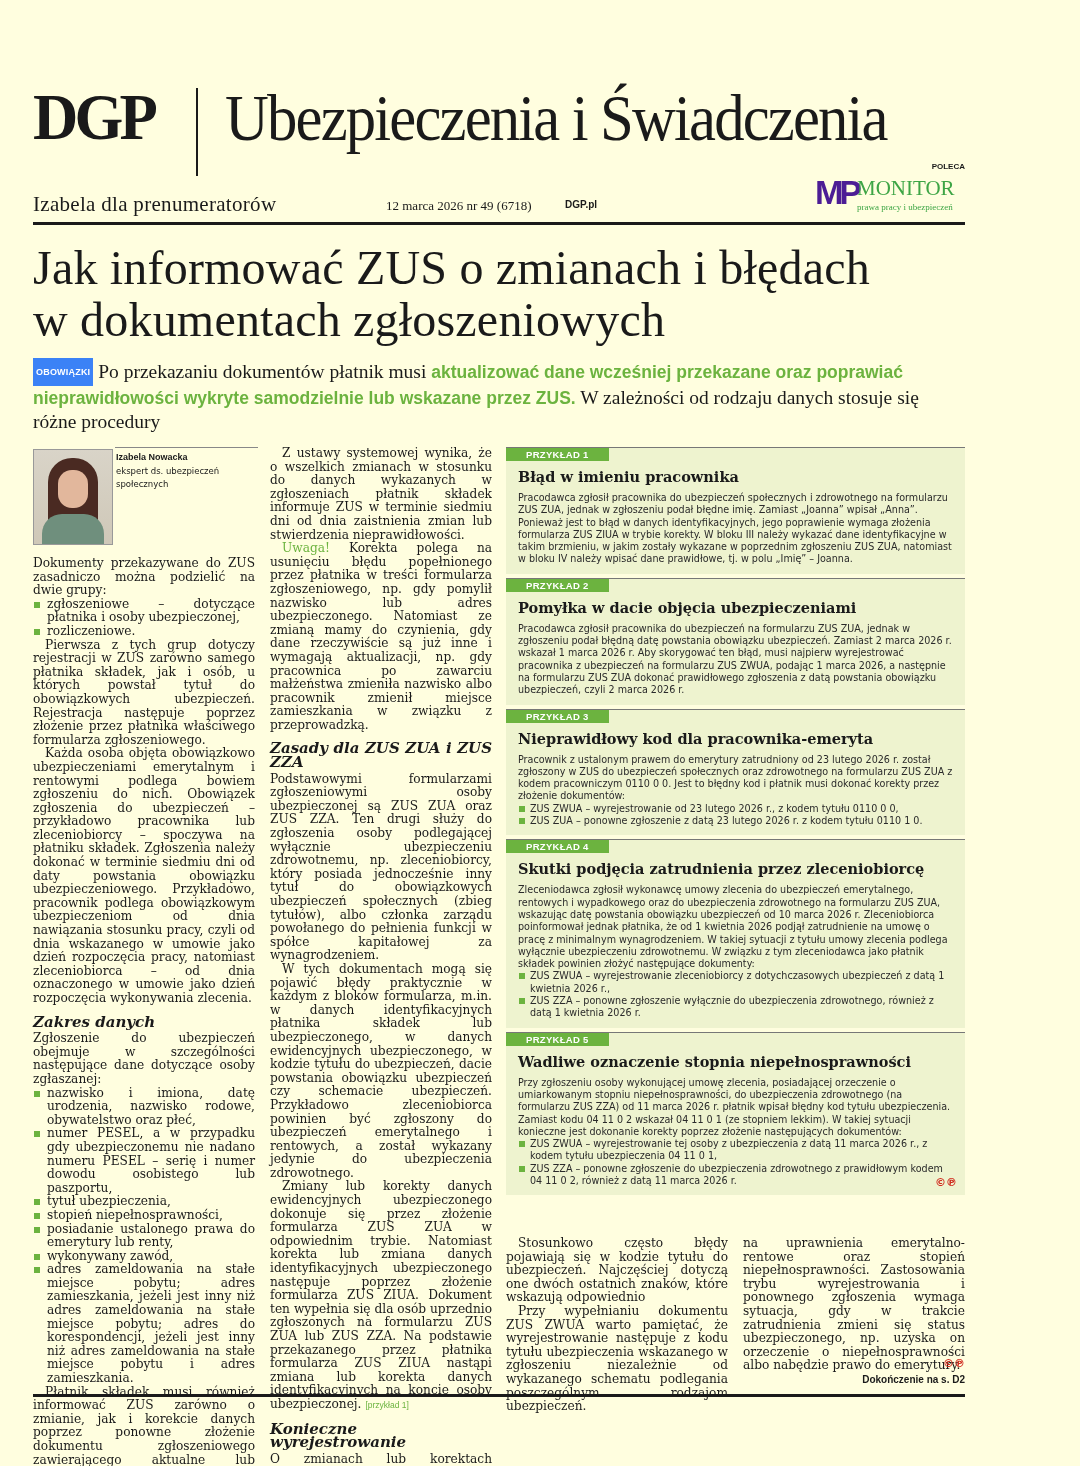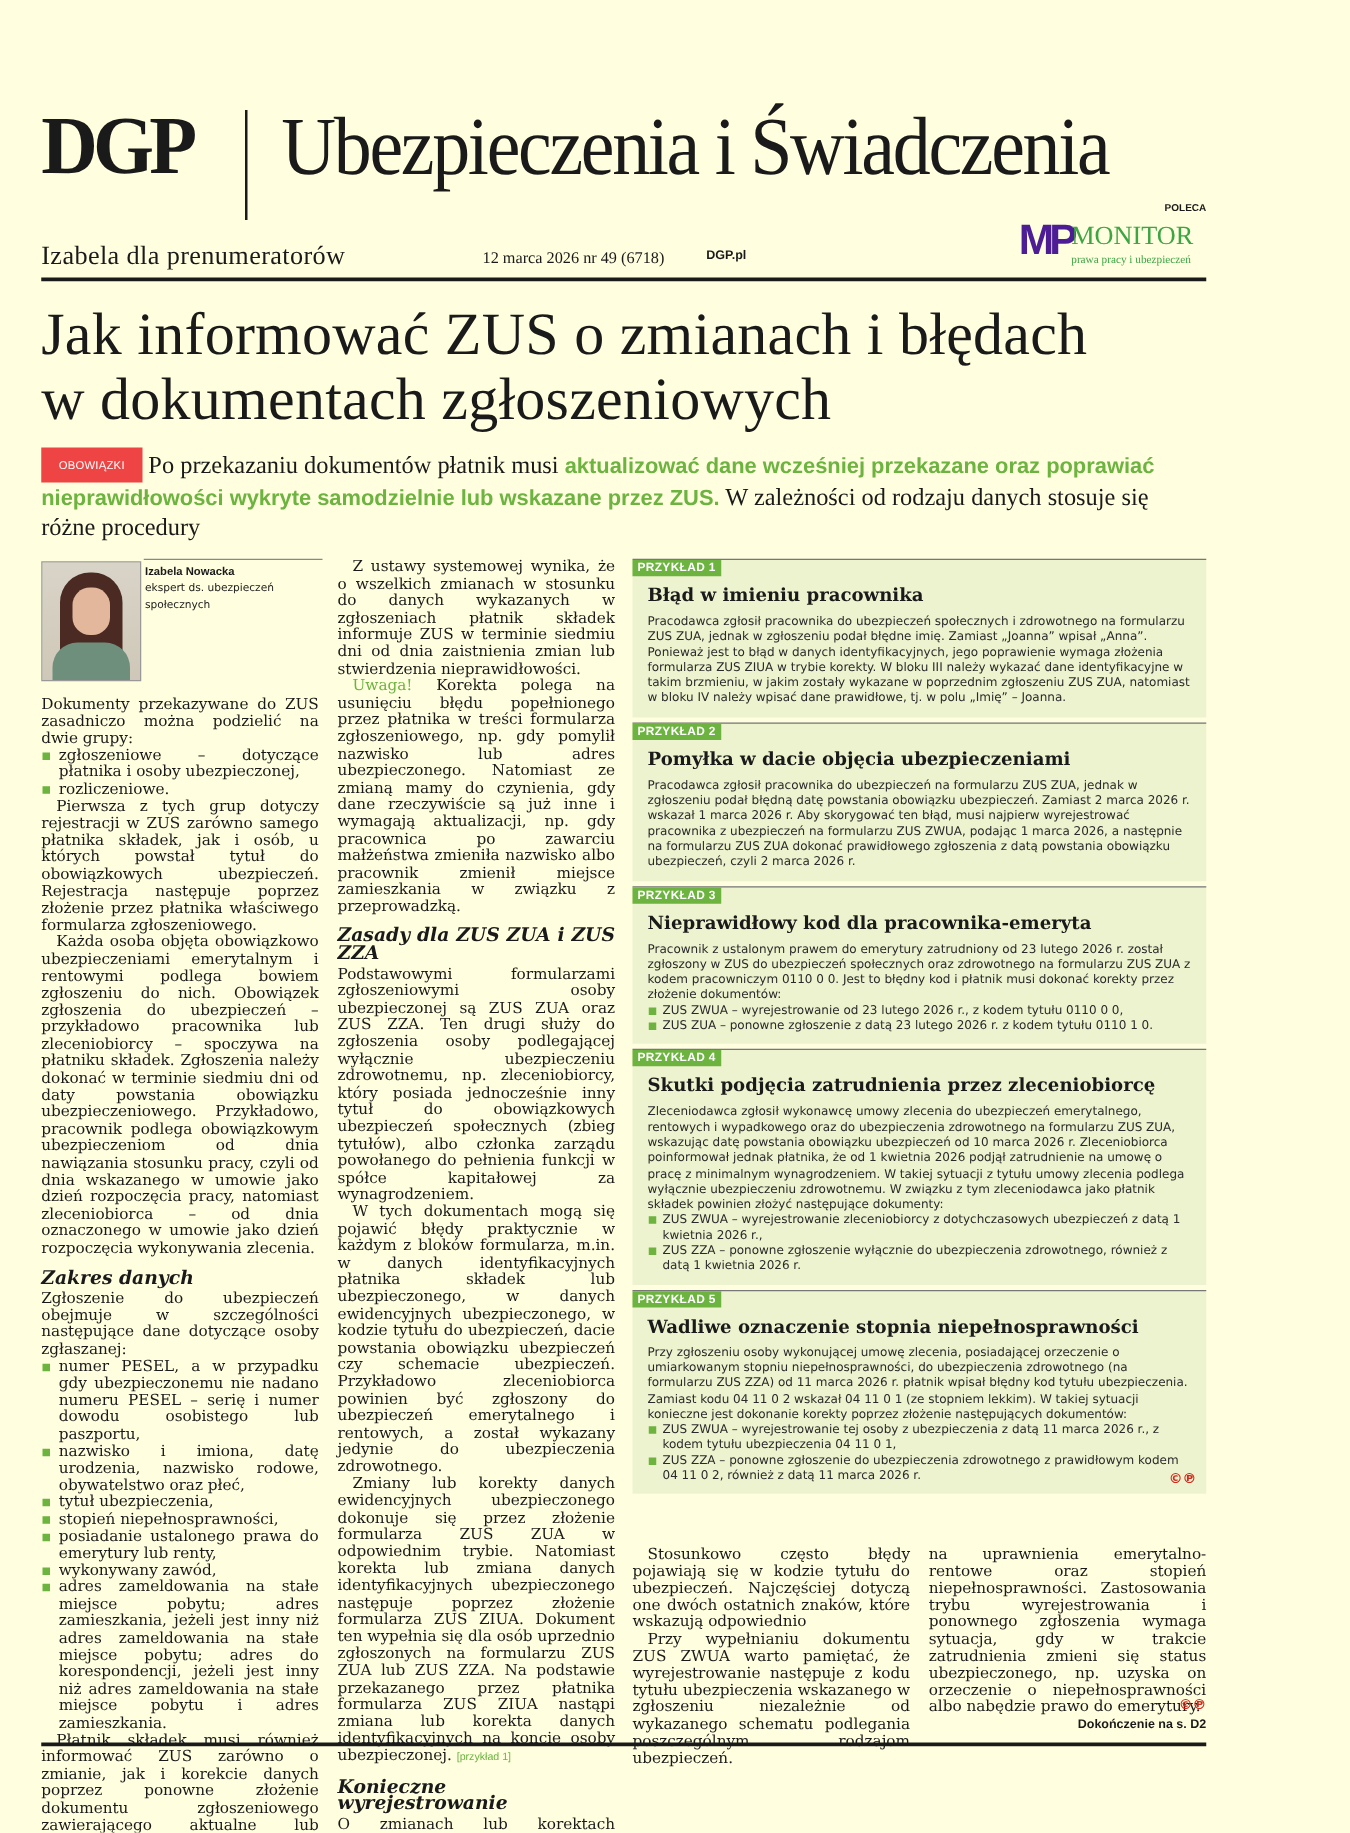--- a/index.html
+++ b/index.html
@@ -37,7 +37,7 @@
     font-family: "Liberation Serif", serif; font-size: 48px; line-height: 52px; letter-spacing: 0.2px;
   }
   .lead { position: absolute; left: 33px; top: 358px; width: 920px; font-family: "Liberation Serif", serif; font-size: 19.5px; line-height: 24px; }
-  .tag { display: inline-block; background: #ef4444; color: #fff; font-family: "Liberation Sans", sans-serif; font-weight: normal; font-size: 9px; padding: 2px 14px; vertical-align: 3px; letter-spacing: 0.2px; }
+  .tag { display: inline-block; background: #3b82f6; color: #fff; font-family: "Liberation Sans", sans-serif; font-weight: bold; font-size: 9px; padding: 2px 3px; vertical-align: 3px; letter-spacing: 0.2px; }
   .lead-green { color: #6cb33f; font-family: "Liberation Sans", sans-serif; font-weight: bold; font-size: 17.5px; }
 
   .col { position: absolute; font-size: 12.2px; line-height: 13.6px; text-align: justify; }

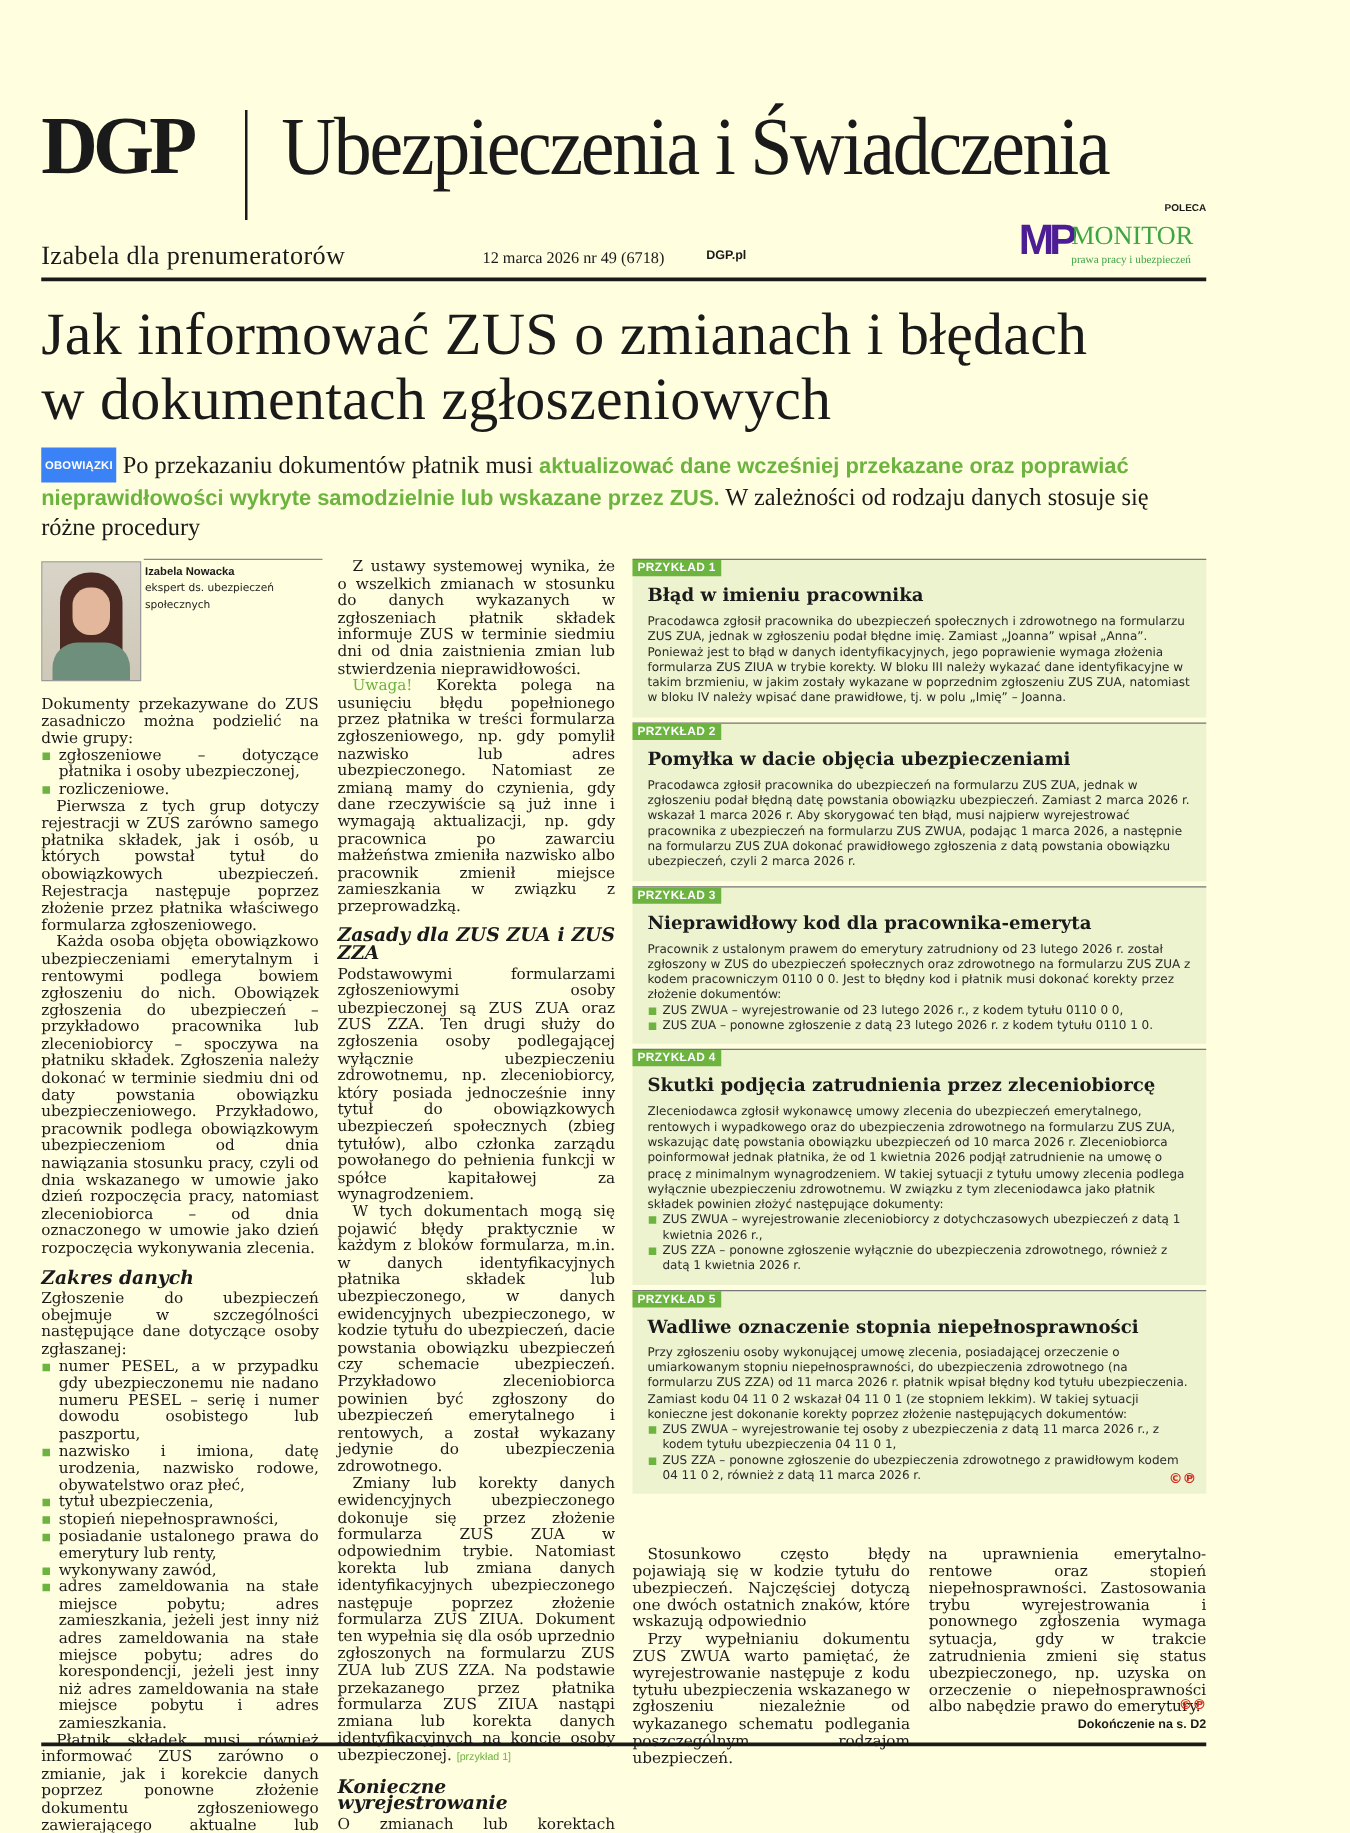--- a/index.html
+++ b/index.html
@@ -61,7 +61,7 @@
 
   .examples { position: absolute; left: 506px; top: 447px; width: 459px; }
   .ex { position: relative; background: #eef3cf; border-top: 1.5px solid #777; padding: 6px 12px 8px 12px; margin-bottom: 4px; }
-  .ex-tag { position: absolute; left: 0; top: 0; background: #6cb33f; color: #fff; font-family: "Liberation Sans", sans-serif; font-weight: bold; font-size: 9.5px; padding: 1px 4px; letter-spacing: 0.3px; }
+  .ex-tag { position: absolute; left: 0; top: 0; background: #6cb33f; color: #fff; font-family: "Liberation Sans", sans-serif; font-weight: bold; font-size: 9.5px; padding: 1px 20px; letter-spacing: 0.3px; }
   .ex h4 { margin: 14px 0 7px 0; font-size: 14.5px; font-weight: bold; }
   .ex p { margin: 0; font-family: "DejaVu Sans", sans-serif; font-size: 9.6px; line-height: 12.3px; color: #2a2a2a; }
   .ex ul { list-style: none; margin: 0; padding: 0 0 0 12px; font-family: "DejaVu Sans", sans-serif; font-size: 9.6px; line-height: 12.3px; color: #2a2a2a; }

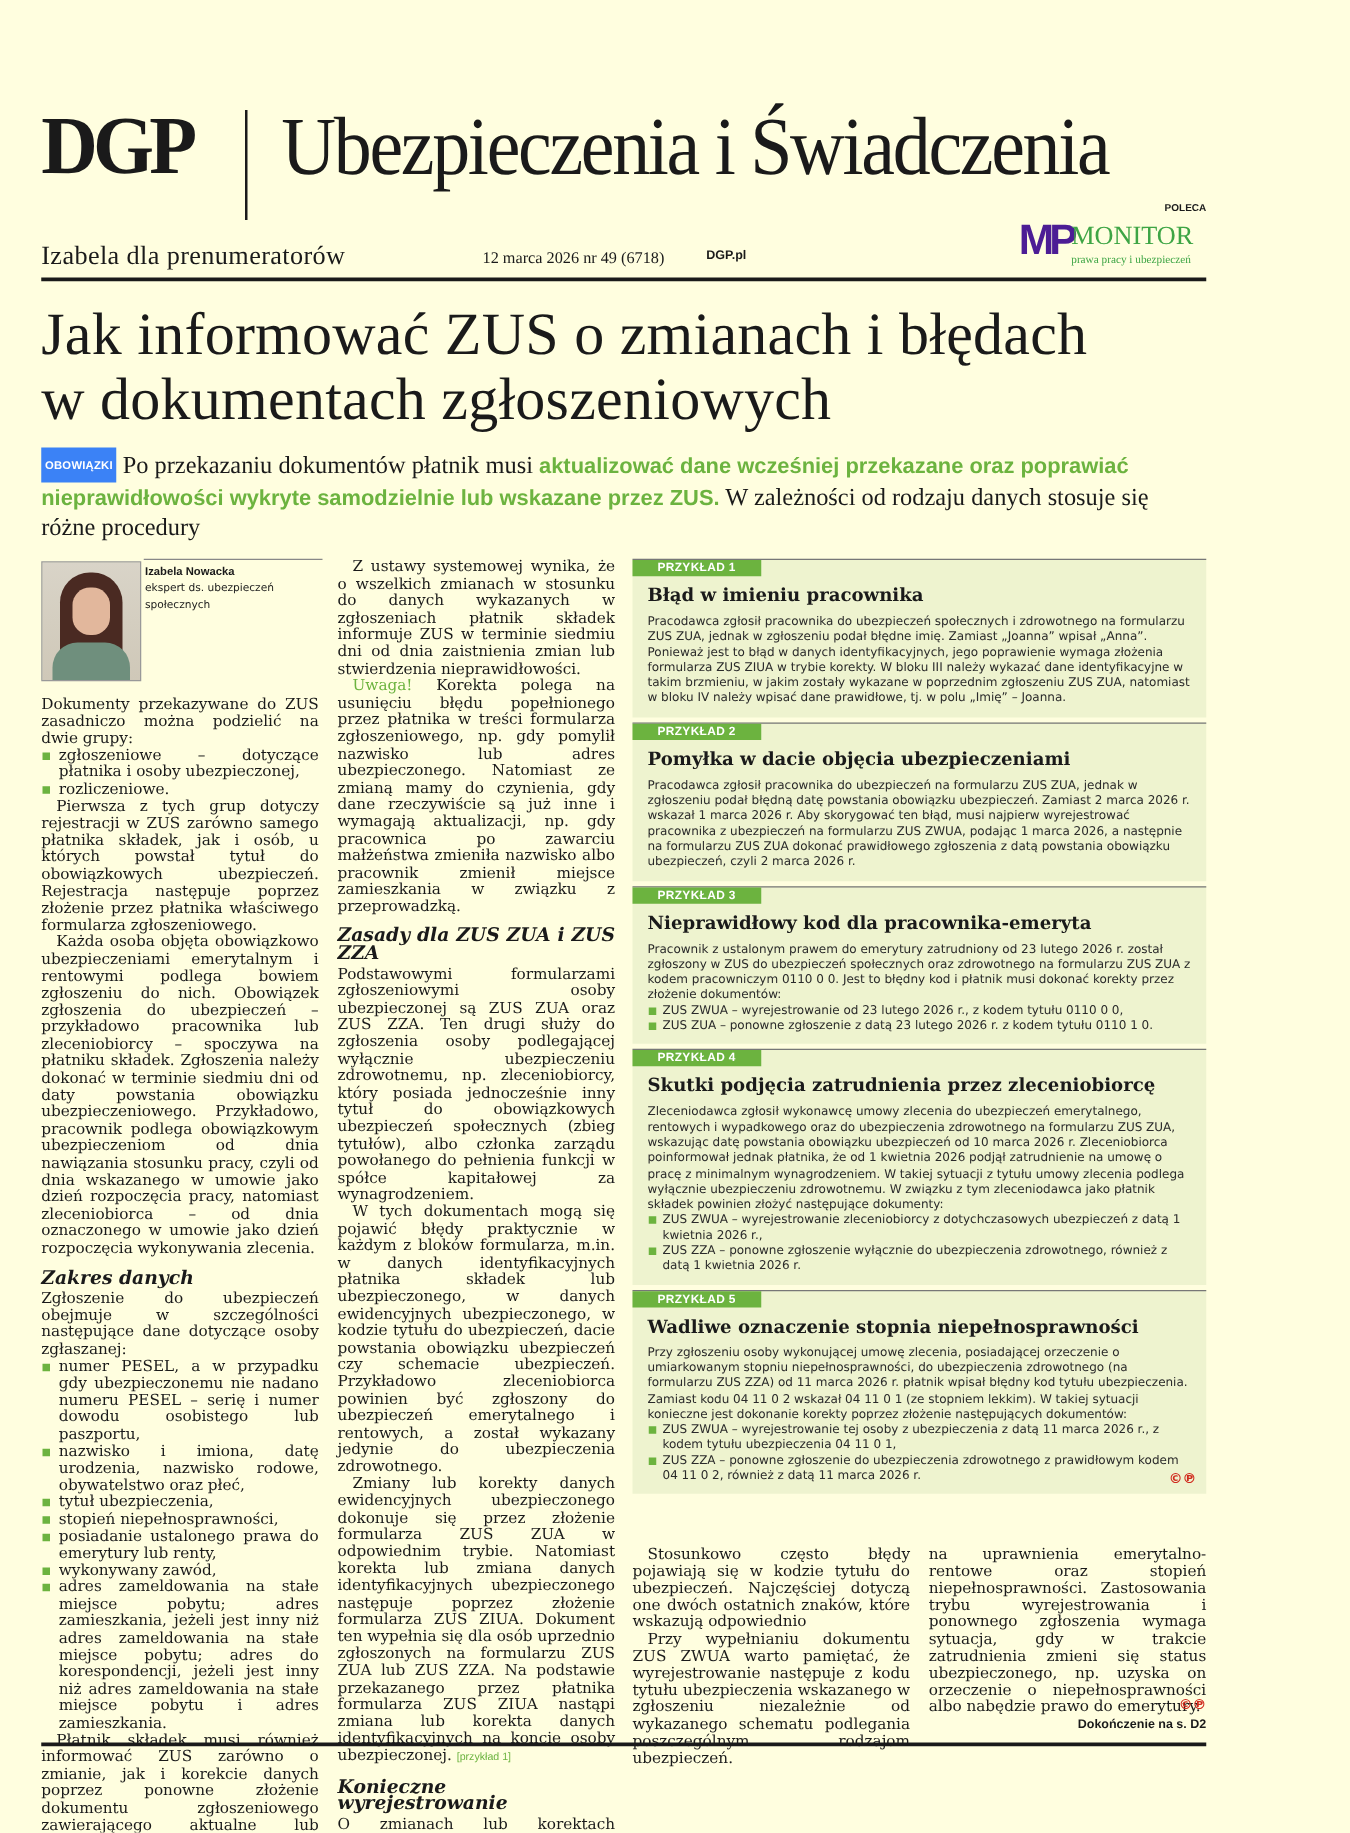--- a/index.html
+++ b/index.html
@@ -126,8 +126,8 @@
   <h3>Zakres danych</h3>
   <p class="noind">Zgłoszenie do ubezpieczeń obejmuje w szczególności następujące dane dotyczące osoby zgłaszanej:</p>
   <ul>
+    <li>nazwisko i imiona, datę urodzenia, nazwisko rodowe, obywatelstwo oraz płeć,</li>
     <li>numer PESEL, a w przypadku gdy ubezpieczonemu nie nadano numeru PESEL – serię i numer dowodu osobistego lub paszportu,</li>
-    <li>nazwisko i imiona, datę urodzenia, nazwisko rodowe, obywatelstwo oraz płeć,</li>
     <li>tytuł ubezpieczenia,</li>
     <li>stopień niepełnosprawności,</li>
     <li>posiadanie ustalonego prawa do emerytury lub renty,</li>

